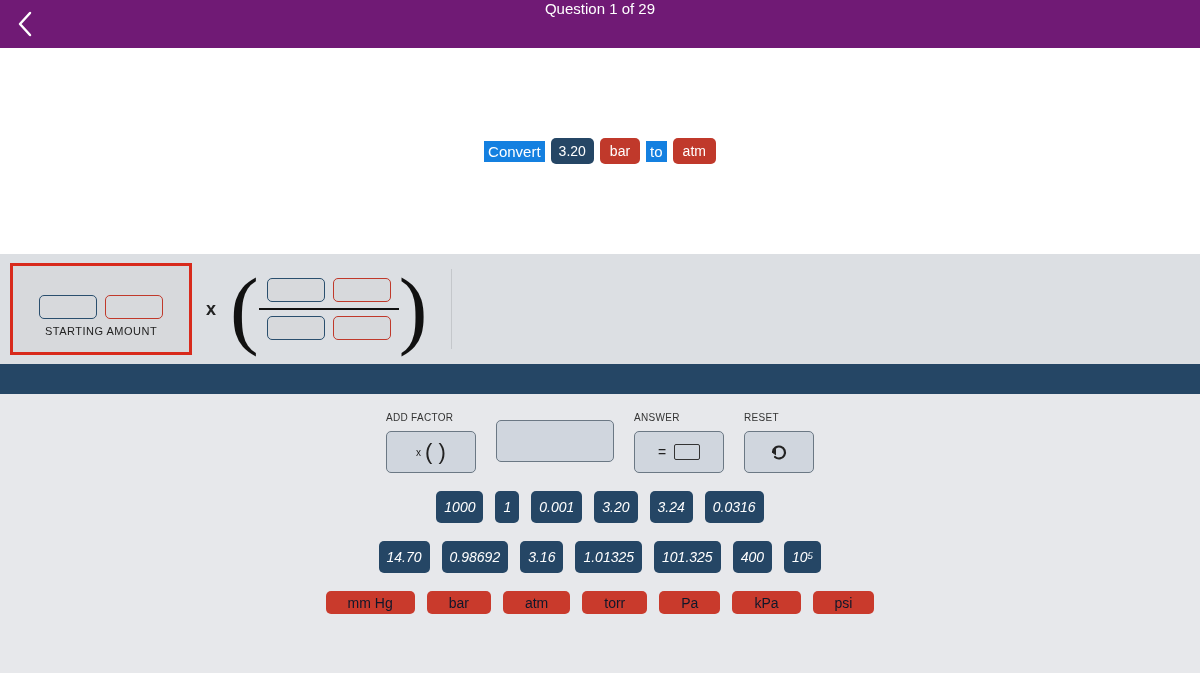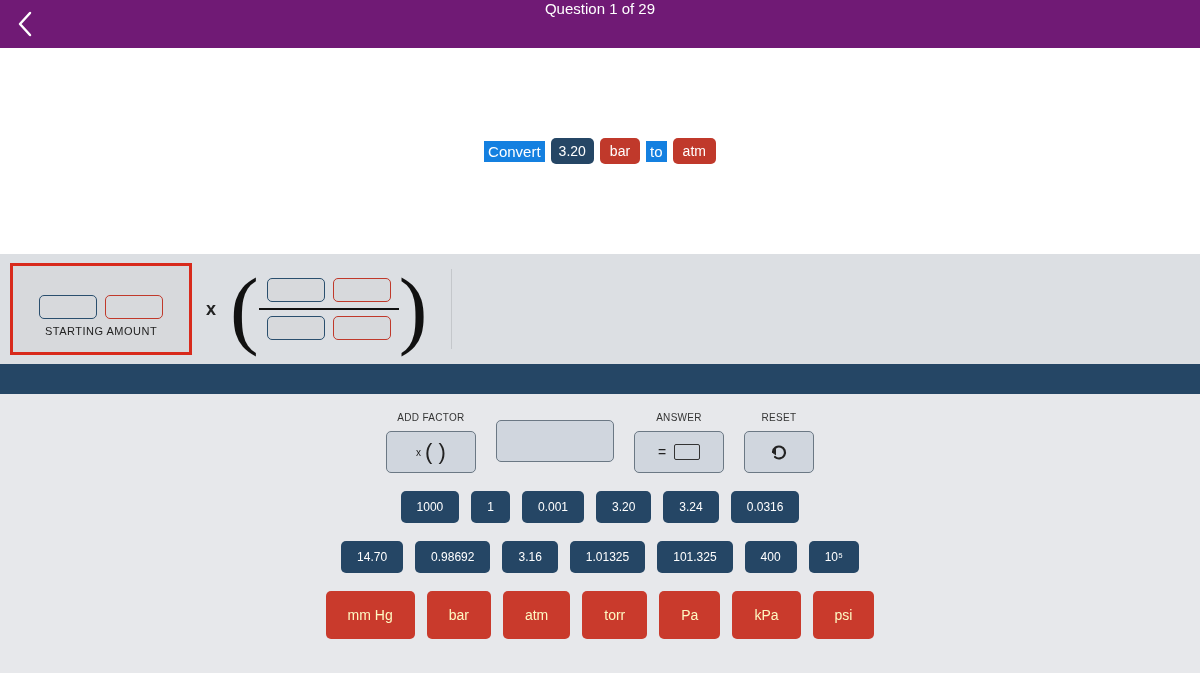--- a/index.html
+++ b/index.html
@@ -91,7 +91,7 @@
   gap: 18px;
 }
 .action-row { display: flex; gap: 90px; align-items: flex-start; justify-content: center; }
-.action-group { display: flex; flex-direction: column; align-items: center; gap: 8px; }
+.action-group { display: flex; flex-direction: column; align-items: flex-start; gap: 8px; }
 .action-label { font-size: 10px; letter-spacing: 0.3px; color: #333; }
 .action-btn {
   background: #d0d6de;

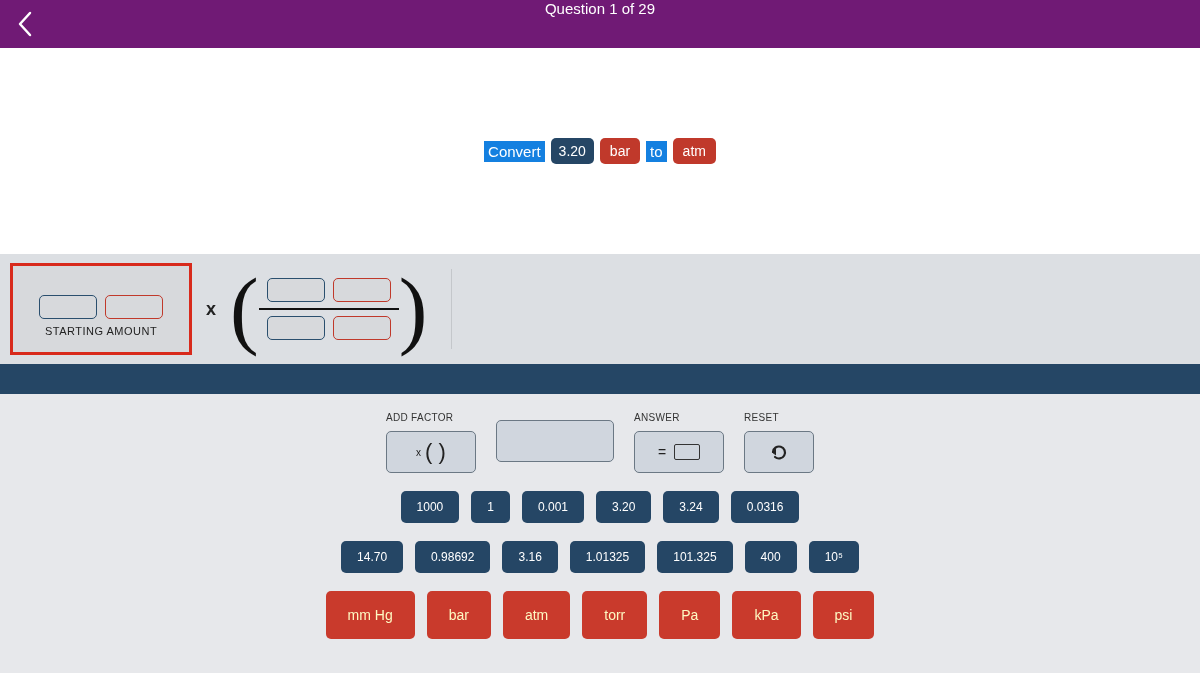--- a/index.html
+++ b/index.html
@@ -114,8 +114,8 @@
 .num-row, .unit-row { display: flex; gap: 12px; justify-content: center; }
 .num-btn {
   background: #254665; color: white; border: none; border-radius: 5px;
-  height: 32px; padding: 0 16px; font-size: 12px; cursor: pointer;
-  display: flex; align-items: center; justify-content: center;
+  height: 32px; padding: 0 8px; font-size: 14px; cursor: pointer;
+  display: flex; align-items: center; justify-content: center; font-style: italic;
 }
 .unit-btn {
   background: #c93a2c; color: #fef9c3; border: none; border-radius: 5px;

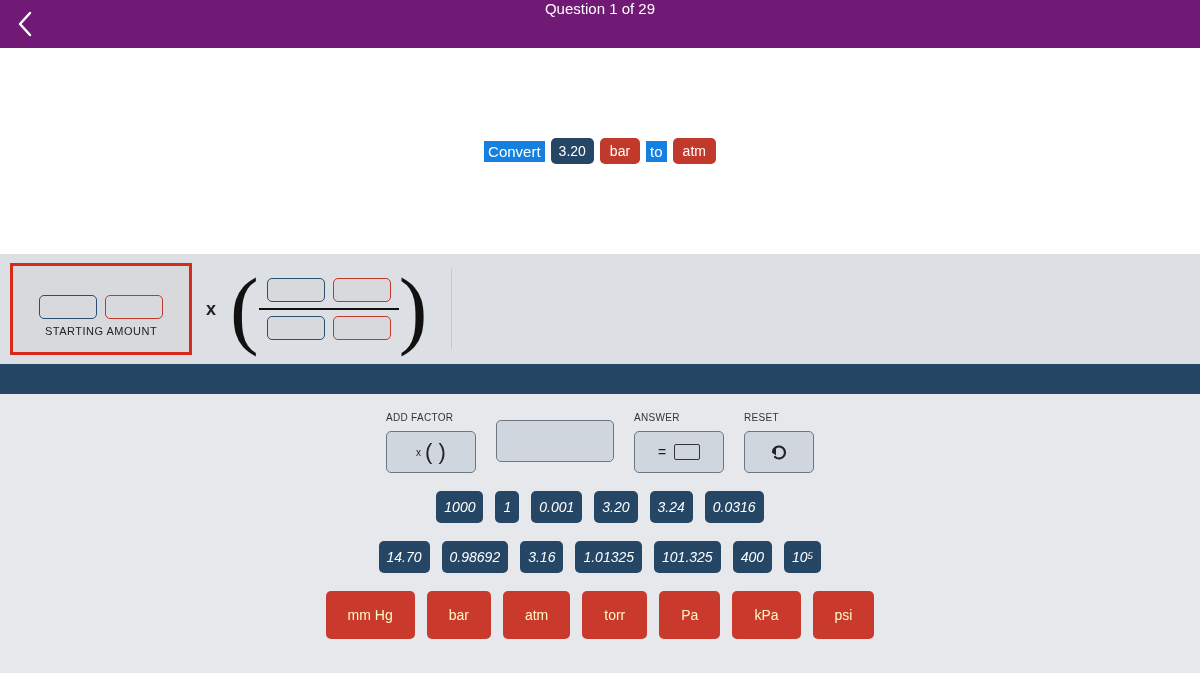--- a/index.html
+++ b/index.html
@@ -118,8 +118,8 @@
   display: flex; align-items: center; justify-content: center; font-style: italic;
 }
 .unit-btn {
-  background: #c93a2c; color: #fef9c3; border: none; border-radius: 5px;
-  height: 48px; padding: 0 22px; font-size: 14px; cursor: pointer;
+  background: #c93a2c; color: #0f172a; border: none; border-radius: 5px;
+  height: 23px; padding: 0 22px; font-size: 14px; cursor: pointer;
   display: flex; align-items: center; justify-content: center;
 }
 </style>

